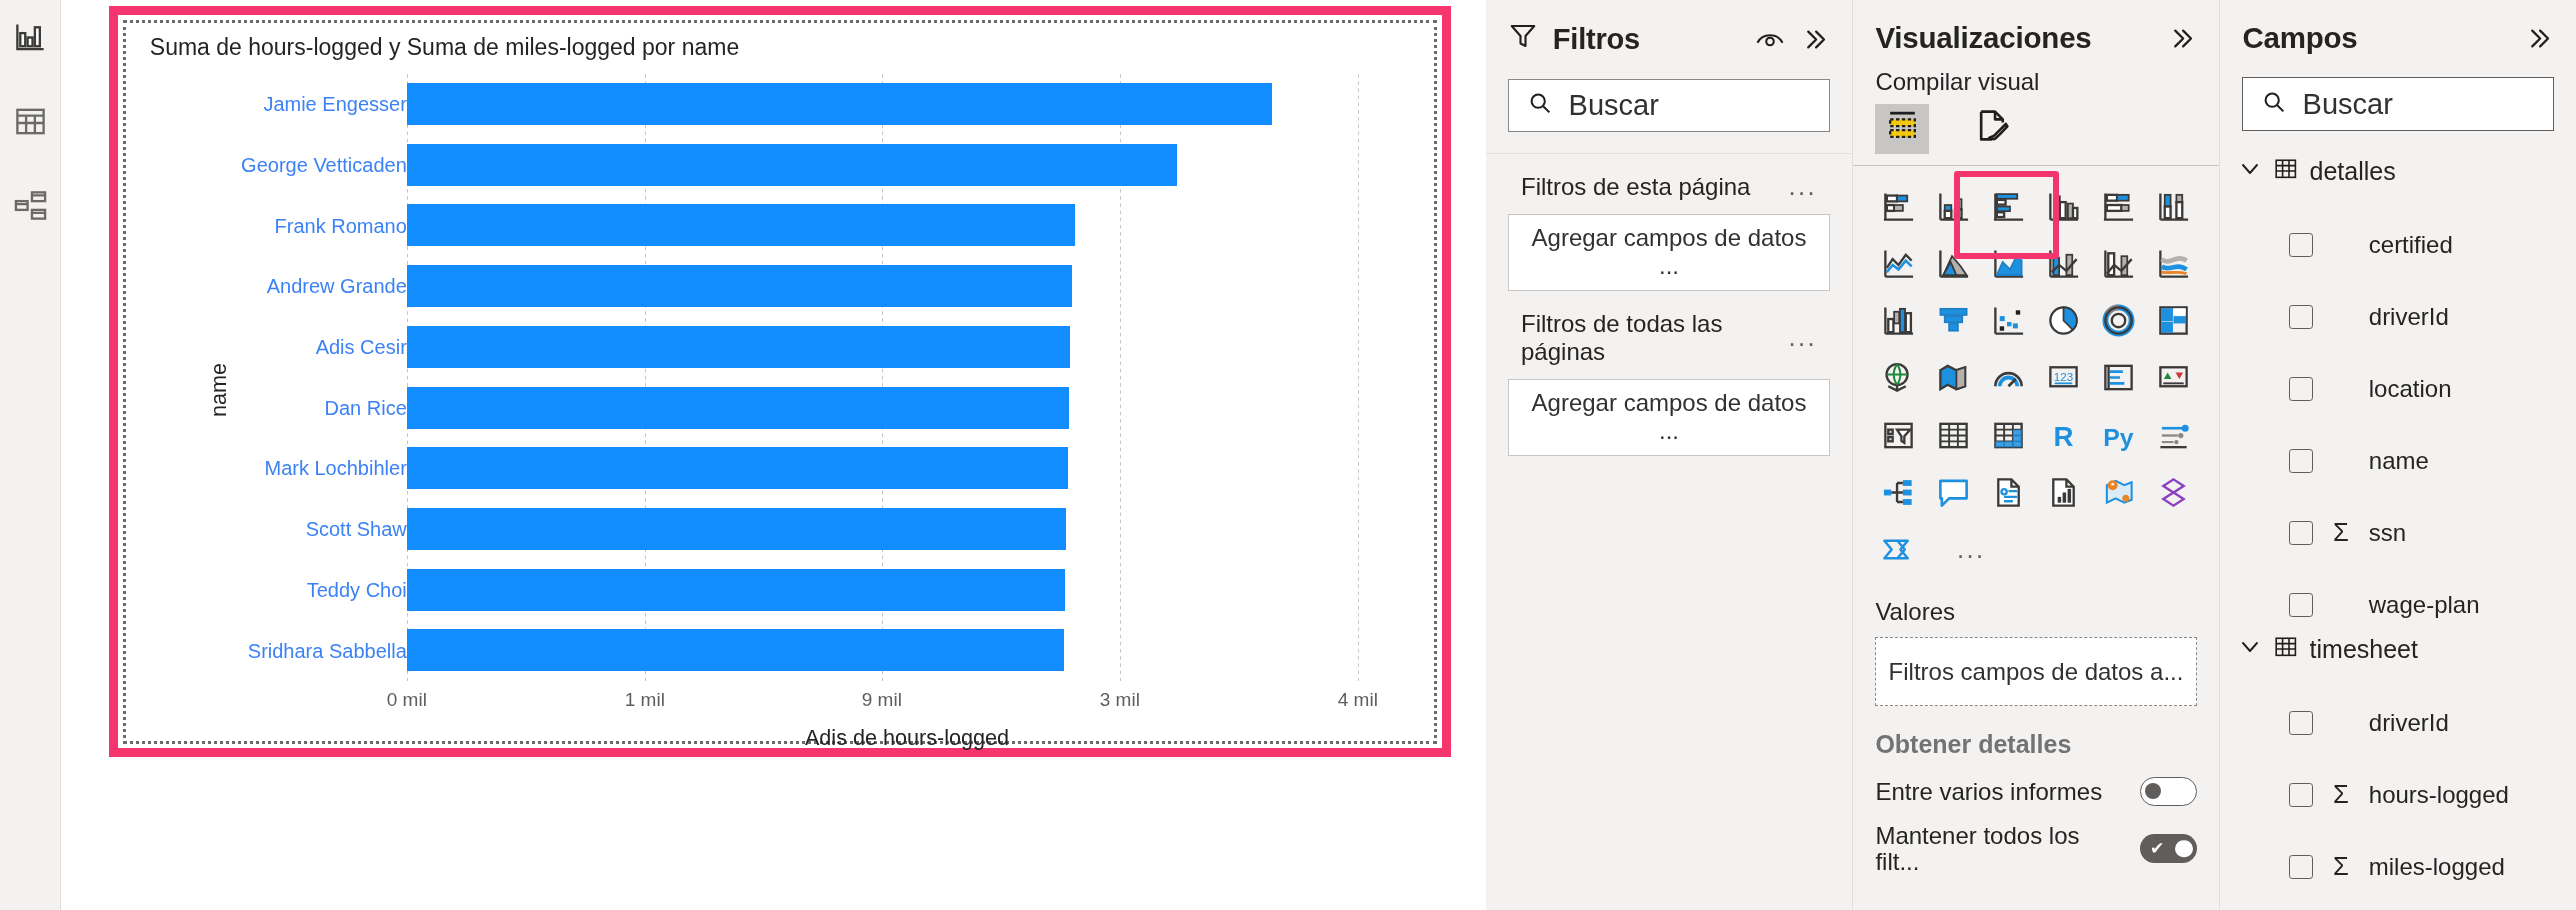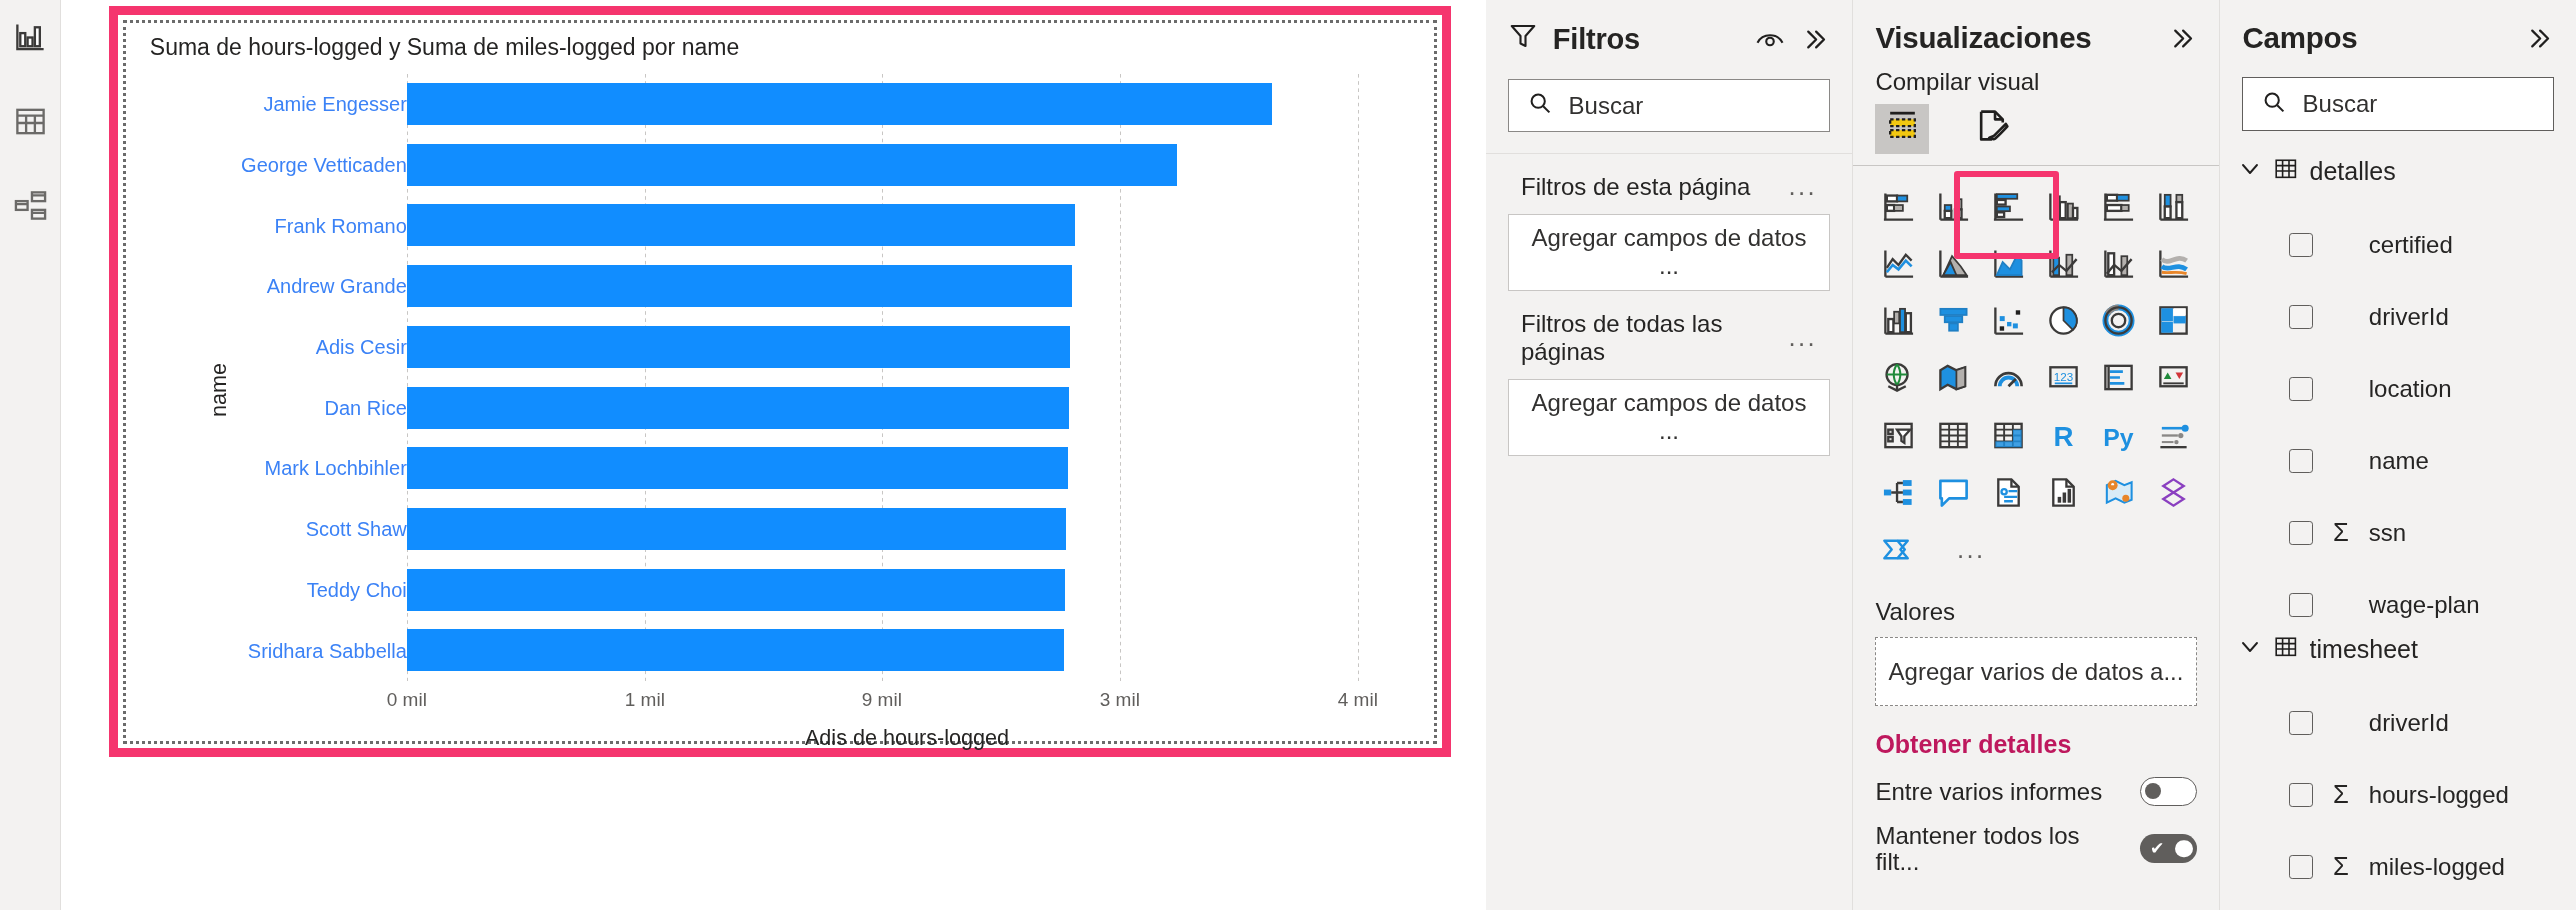--- a/index.html
+++ b/index.html
@@ -82,7 +82,7 @@
     border:0.8px solid #8a8886; display:flex; align-items:center;
     gap:16px; padding:0 17.6px; cursor:text;
   }
-  .searchbox .ph{ font-size:24px; color:#323130;}
+  .searchbox .ph{ font-size:29px; color:#323130;}
   .section-label{ font-size:24px; color:#252423;}
   .dots{ font-size:25.6px; color:#605e5c; letter-spacing:2.4px; cursor:pointer; line-height:1;}
   .dropzone{

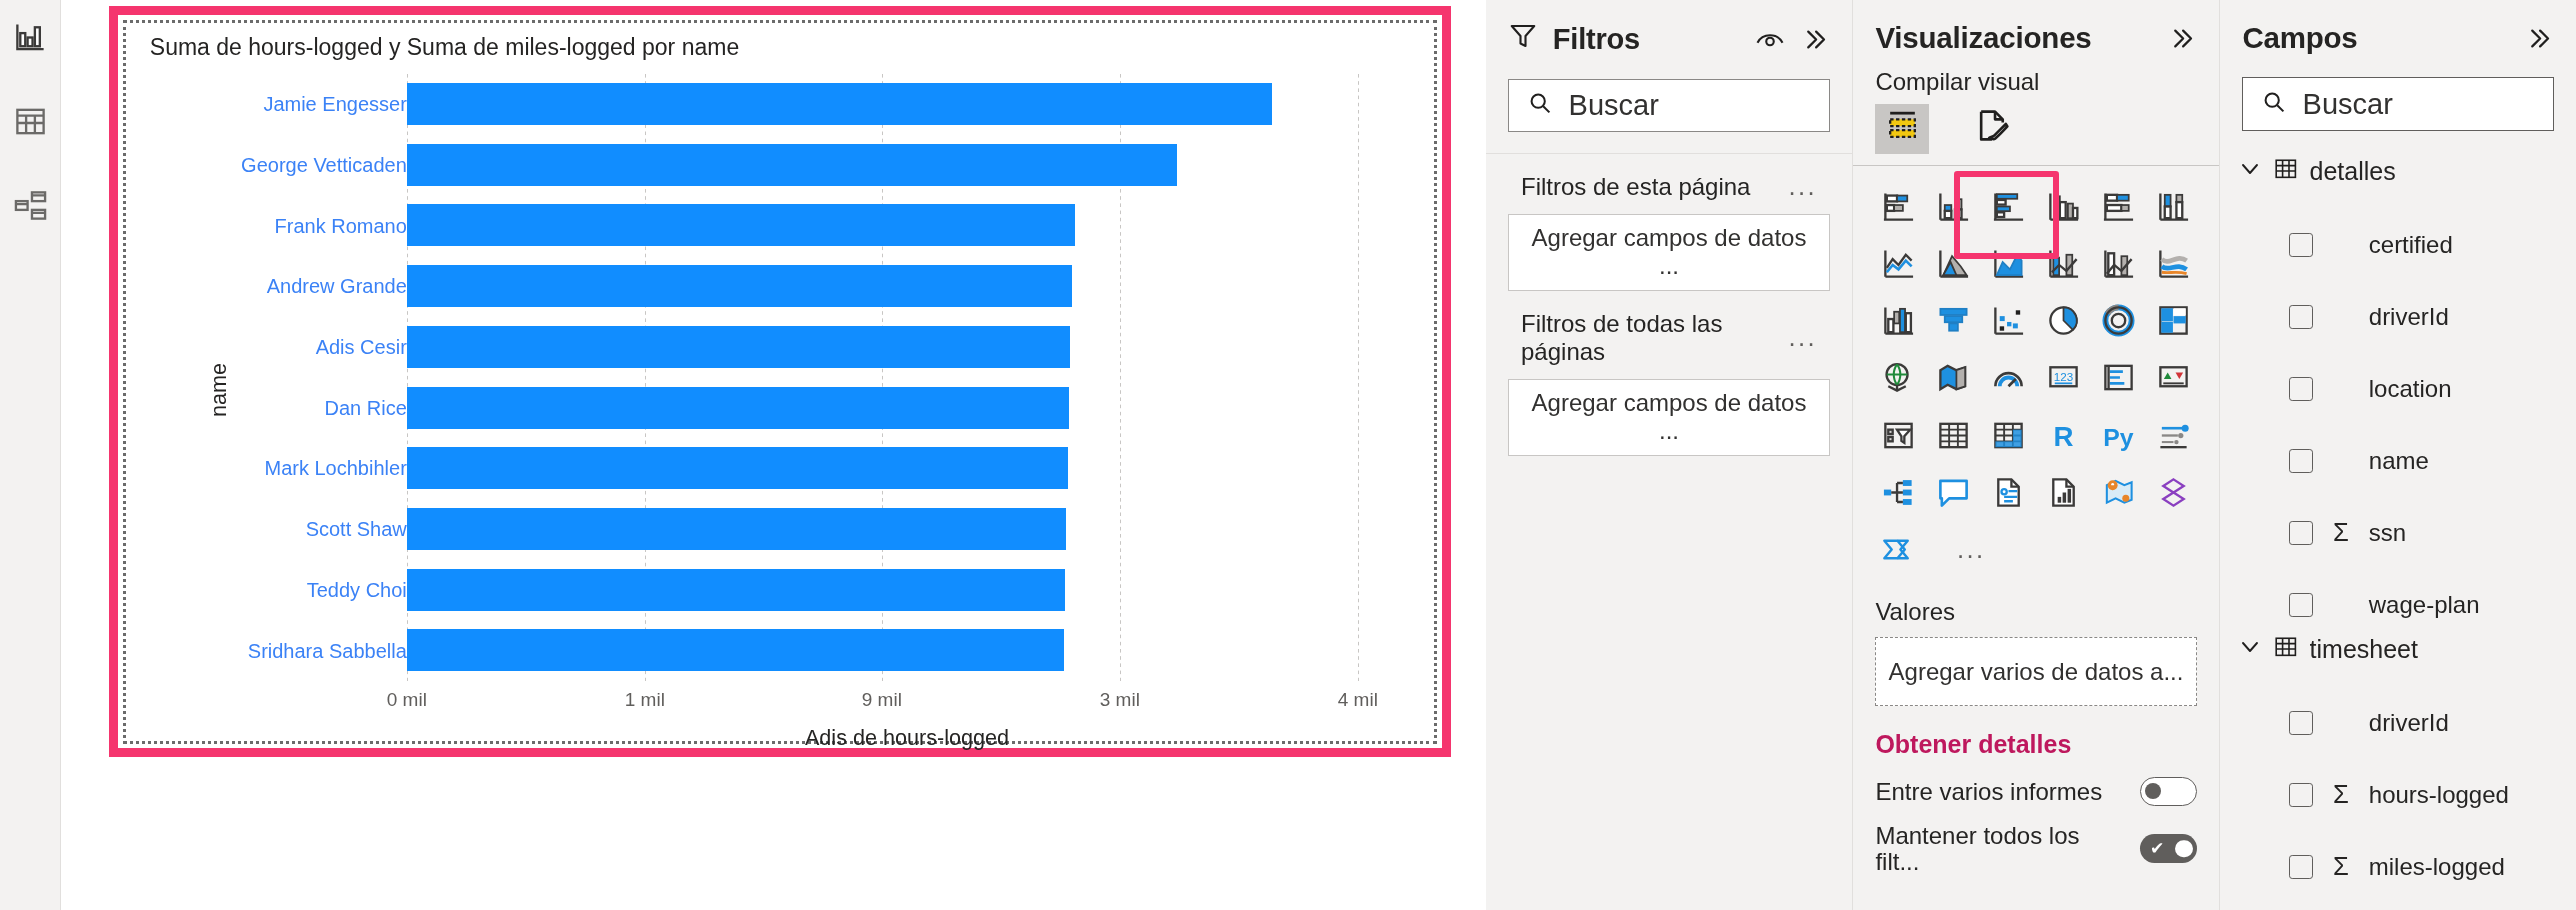--- a/index.html
+++ b/index.html
@@ -650,7 +650,7 @@
   <div class="viz-values">
     <span class="section-label">Valores</span>
   </div>
-  <div class="dz-dashed">Agregar varios de datos a...</div>
+  <div class="dz-dashed">Filtros campos de datos a...</div>
 
   <div id="drill-head">Obtener detalles</div>
 

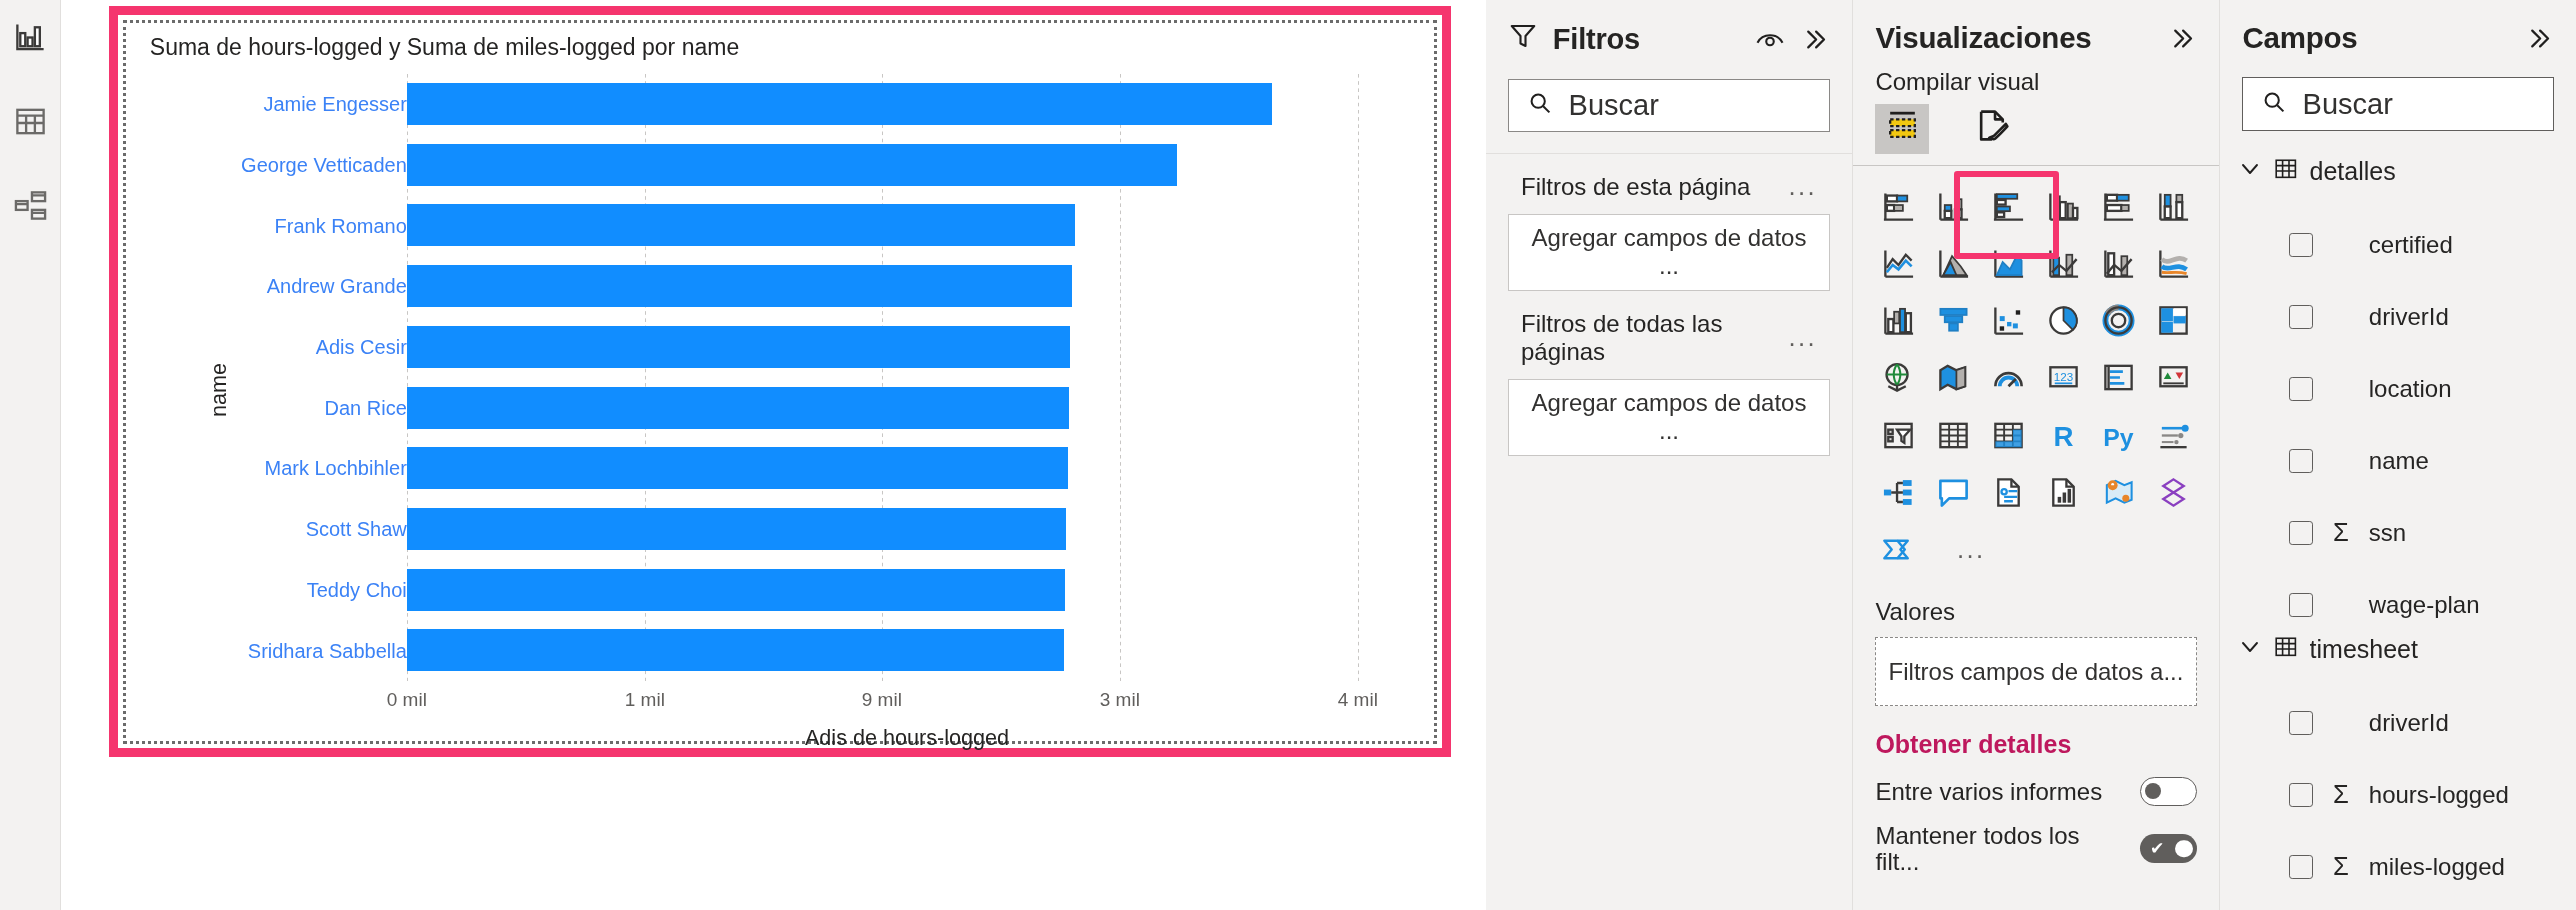--- a/index.html
+++ b/index.html
@@ -123,7 +123,7 @@
     border:1.6px dashed #8a8886; display:flex; align-items:center; justify-content:center;
     font-size:24px; color:#323130; cursor:pointer;
   }
-  #drill-head{ padding:24px 22.4px 0 22.4px; font-size:25px; font-weight:bold; color:#be185d;}
+  #drill-head{ padding:24px 22.4px 0 22.4px; font-size:25px; font-weight:bold; color:#737373;}
   .toggle-row{ display:flex; align-items:center; padding:17.6px 22.4px 0 22.4px; gap:11.2px;}
   .toggle-row .lbl{ flex:1 1 auto; font-size:24px; color:#252423; line-height:1.05;}
   .tgl{ width:57px; height:29px; border-radius:14.4px; position:relative; cursor:pointer; flex:0 0 57px;}

